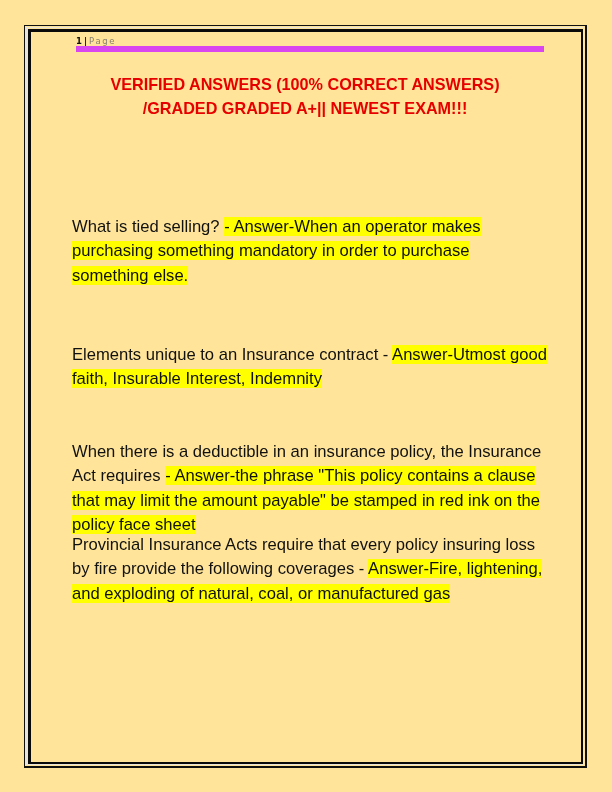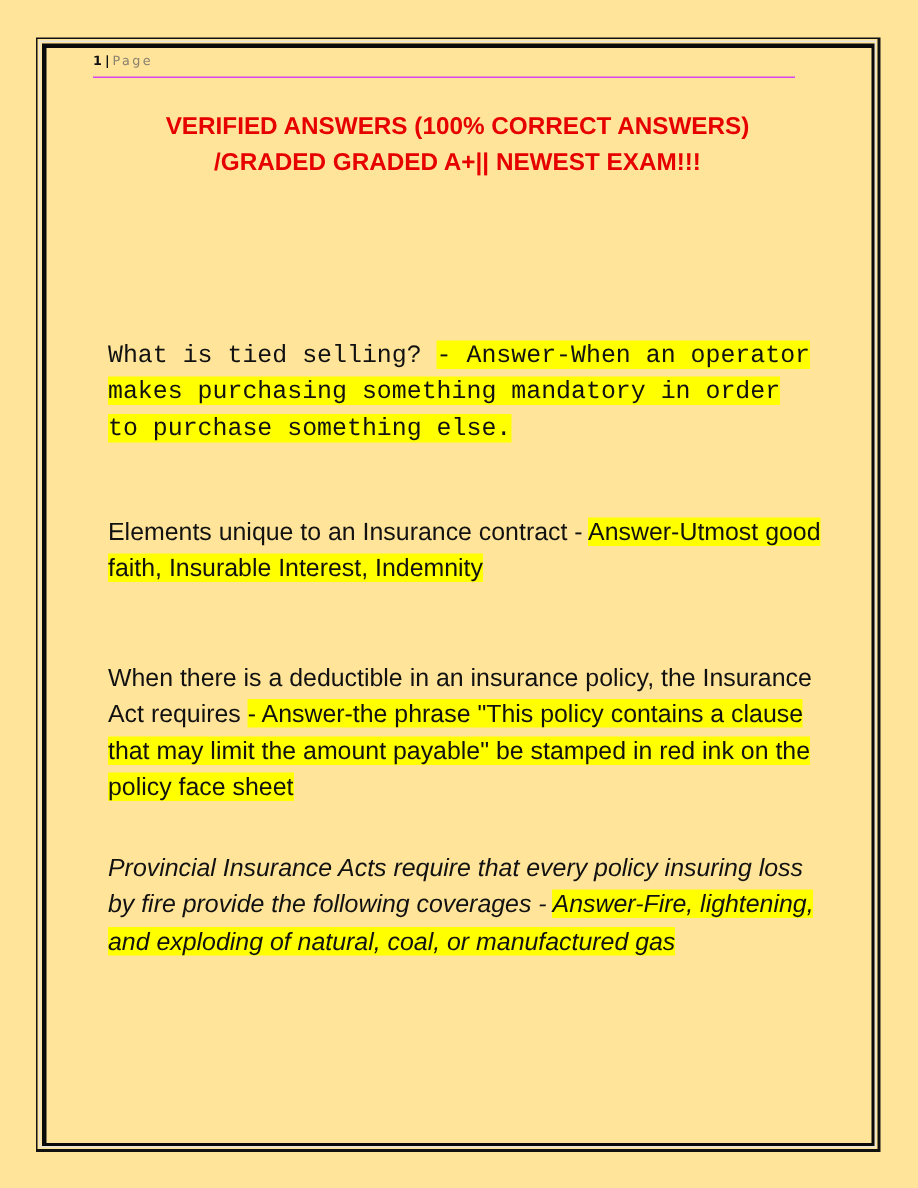--- a/index.html
+++ b/index.html
@@ -47,14 +47,14 @@
     }
     .page-header {
       position: absolute;
-      left: 62px;
+      left: 76px;
       top: 36px;
       width: 468px;
       height: 16px;
       font-family: "DejaVu Sans", sans-serif;
       font-size: 8.5px;
       color: #222;
-      border-bottom: 1px solid #d946ef;
+      border-bottom: 6px solid #d946ef;
       box-sizing: border-box;
     }
     .page-header .num {

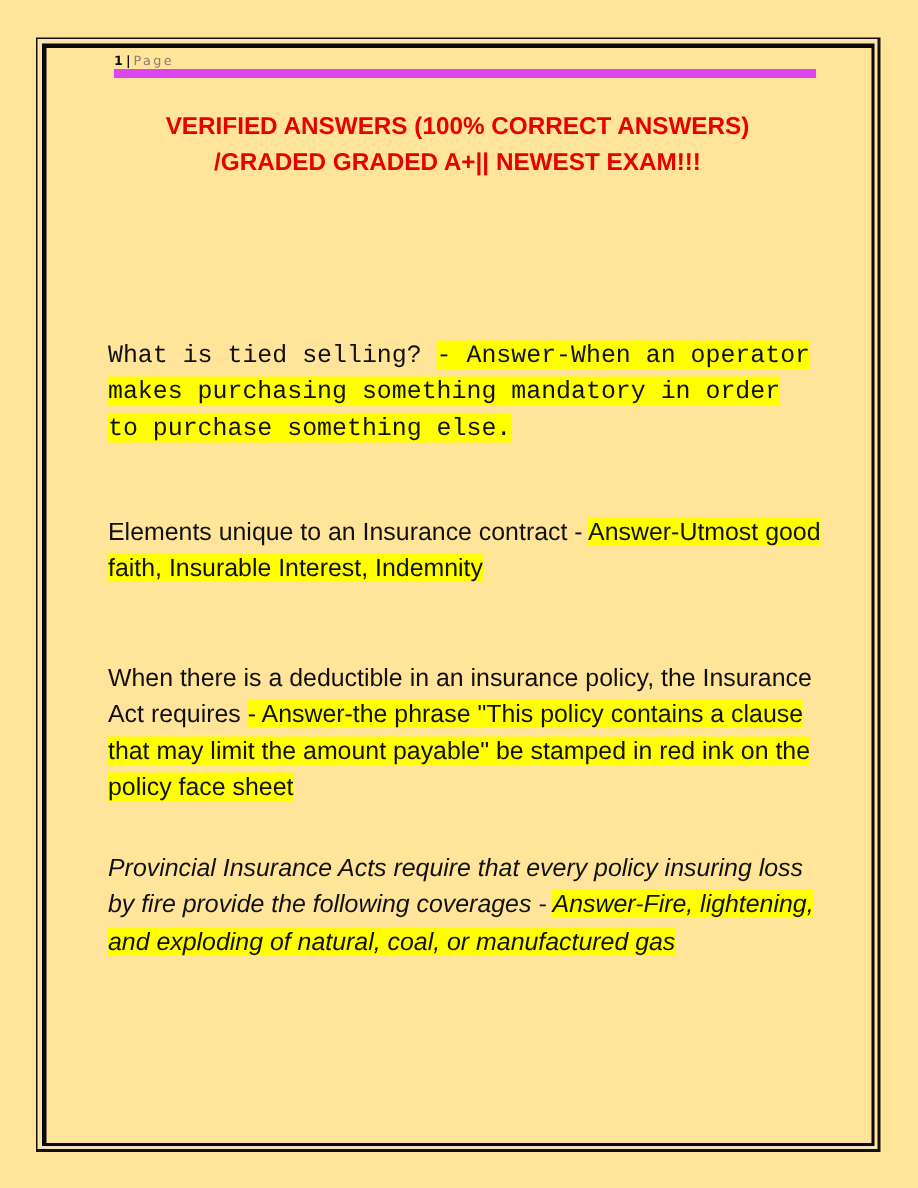--- a/index.html
+++ b/index.html
@@ -92,7 +92,7 @@
     .qa .ans {
       background: #ffff00;
     }
-    #qa1 { top: 225px; font-family: Liberation Mono, monospace; }
+    #qa1 { top: 215px; }
     #qa2 { top: 343px; }
     #qa3 { top: 440px; }
     #qa4 { top: 567px; font-style: italic; }

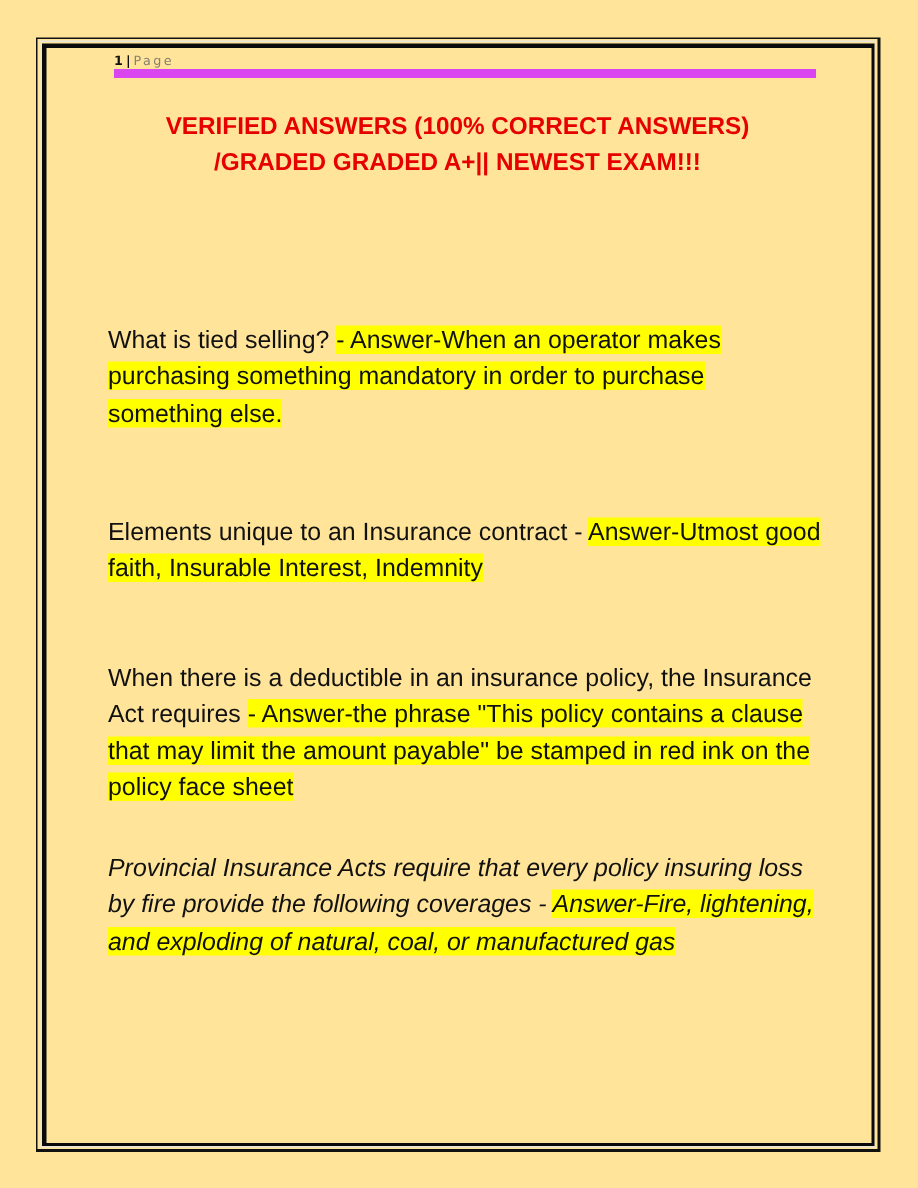--- a/index.html
+++ b/index.html
@@ -95,7 +95,7 @@
     #qa1 { top: 215px; }
     #qa2 { top: 343px; }
     #qa3 { top: 440px; }
-    #qa4 { top: 567px; font-style: italic; }
+    #qa4 { top: 533px; }
   </style>
 </head>
 <body>

